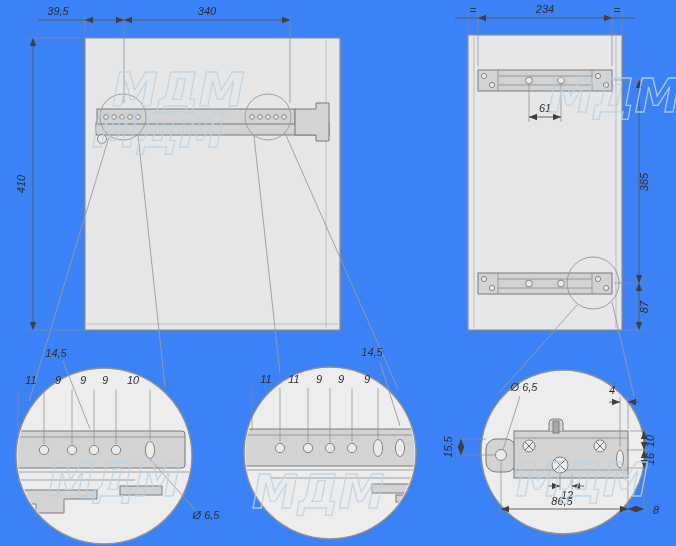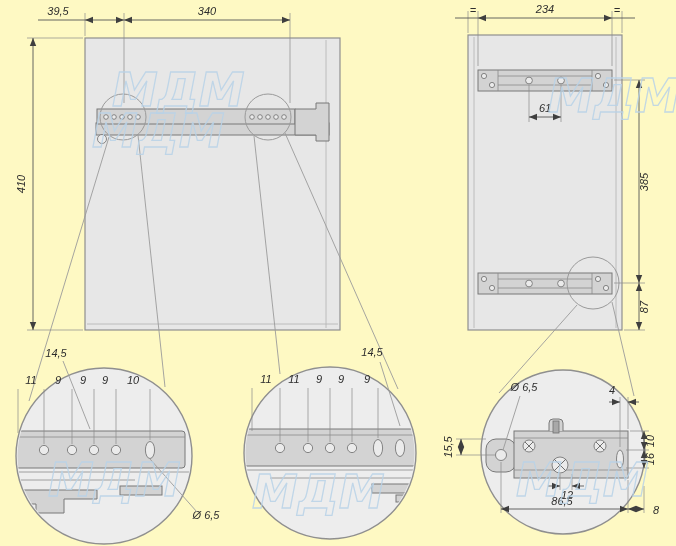--- a/index.html
+++ b/index.html
@@ -3,7 +3,7 @@
 <meta charset="utf-8">
 <style>
   html,body{margin:0;padding:0;background:#fff}
-  .canvas{position:relative;width:676px;height:546px;background:#fef9c3;overflow:hidden;
+  .canvas{position:relative;width:676px;height:546px;background:#3b82f6;overflow:hidden;
           font-family:"Liberation Sans",sans-serif}
   svg{display:block}
   .dim{font:italic 11px "Liberation Sans",sans-serif;fill:#2d2d2d;text-anchor:middle}

